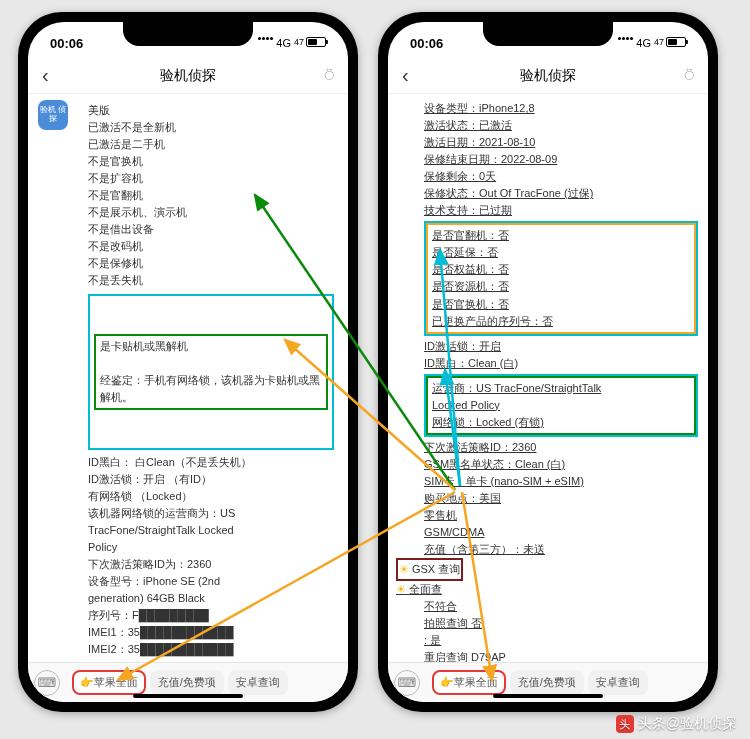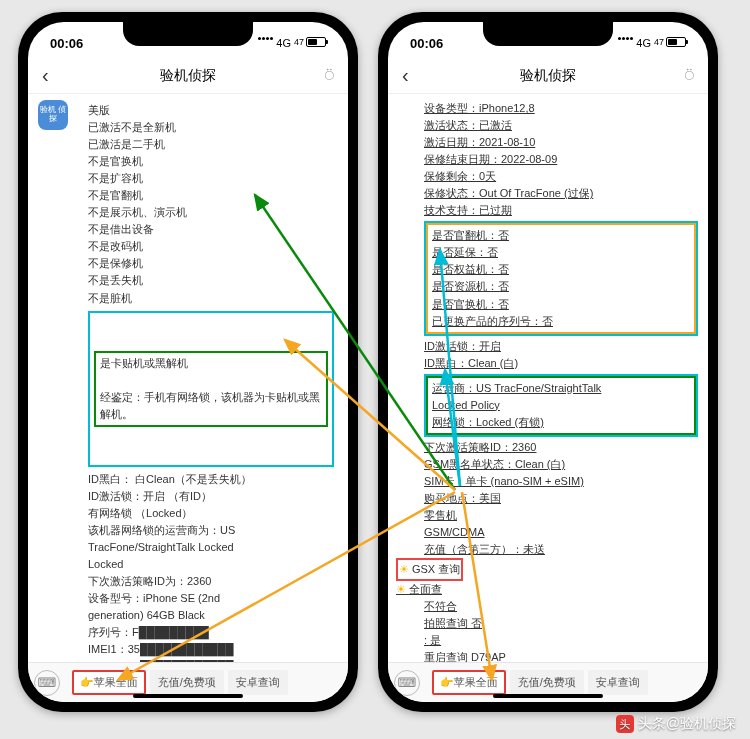--- a/index.html
+++ b/index.html
@@ -134,7 +134,6 @@
           <div>不是改码机</div>
           <div>不是保修机</div>
           <div>不是丢失机</div>
-          <div>不是脏机</div>
           <div class="box-cyan">
             <div class="box-green">是卡贴机或黑解机
 

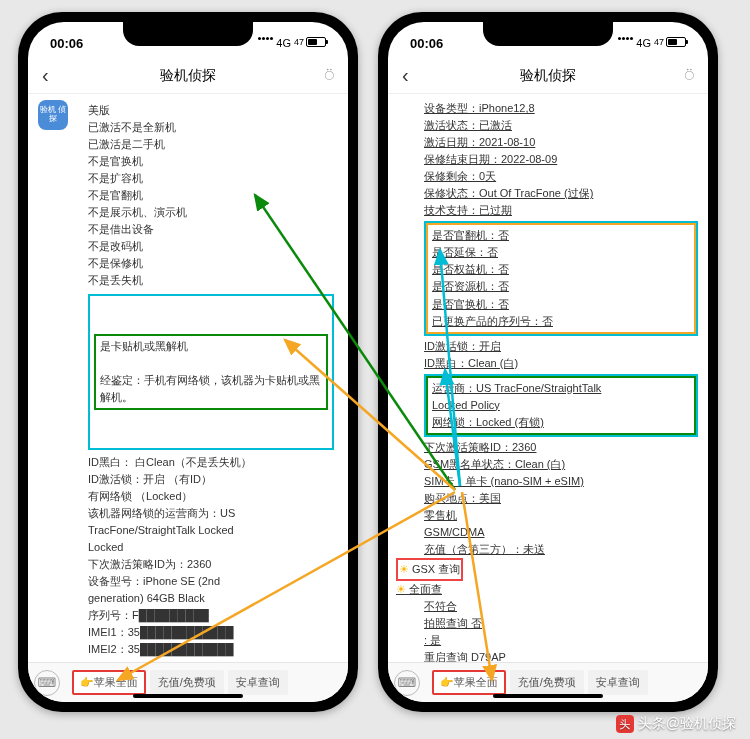--- a/index.html
+++ b/index.html
@@ -144,7 +144,7 @@
           <div>有网络锁 （Locked）</div>
           <div>该机器网络锁的运营商为：US</div>
           <div>TracFone/StraightTalk Locked</div>
-          <div>Locked</div>
+          <div>Policy</div>
           <div>下次激活策略ID为：2360</div>
           <div></div>
           <div>设备型号：iPhone SE (2nd</div>

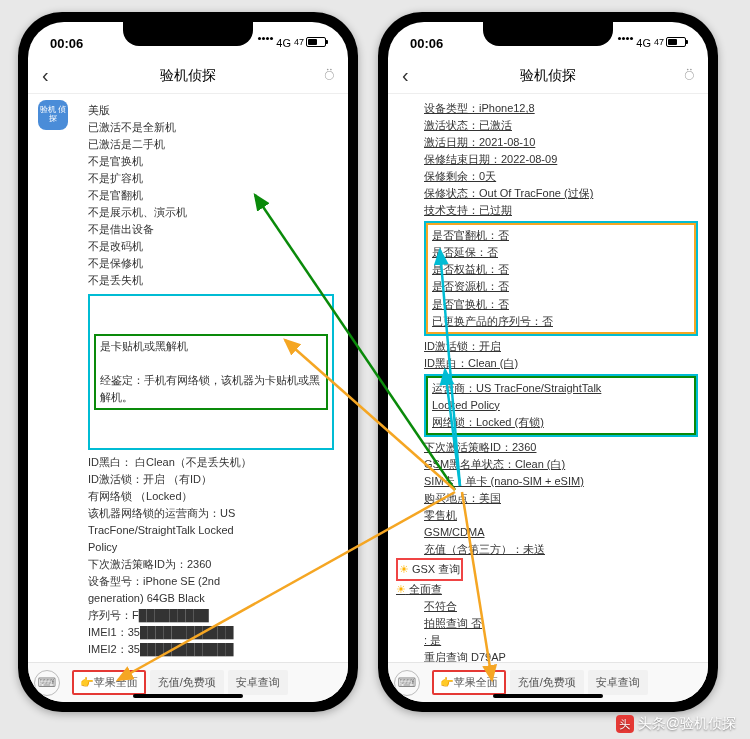--- a/index.html
+++ b/index.html
@@ -61,7 +61,7 @@
   .box-cyan { border: 2px solid #00bcd4; padding: 2px 4px; margin: 4px 0; }
   .box-green { border: 2px solid #0a8a0a; padding: 2px 4px; margin: 2px 0; }
   .box-orange { border: 2px solid #f5a623; padding: 2px 4px; margin: 2px 0; }
-  .box-red-outer { border: 2px solid #ef4444; padding: 1px; display: inline-block; }
+  .box-red-outer { border: 2px solid #7f1d1d; padding: 1px; display: inline-block; }
   .gsx { color: #333; }
   .sun { color: #ffb300; }
   .bottom-bar {

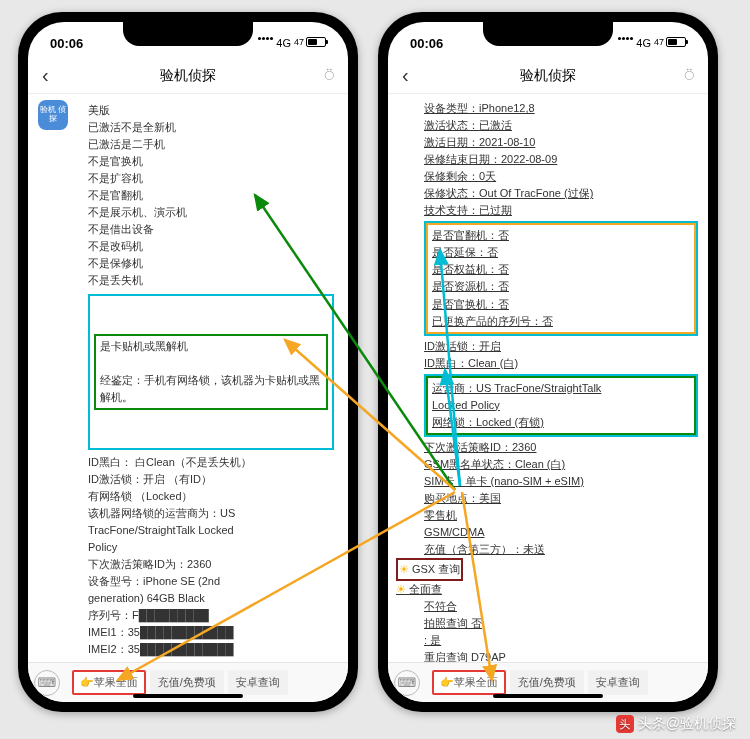--- a/index.html
+++ b/index.html
@@ -73,7 +73,7 @@
     display: flex; align-items: center; justify-content: center; font-size: 13px; color: #888;
   }
   .bottom-btn {
-    flex: 0 0 auto; padding: 5px 8px; background: #f1f1f1; border-radius: 2px;
+    flex: 0 0 auto; padding: 5px 8px; background: #f1f1f1; border-radius: 8px;
     font-size: 11px; color: #555; white-space: nowrap;
   }
   .bottom-btn.highlight { border: 2px solid #e53935; padding: 3px 6px; background:#fff;}

